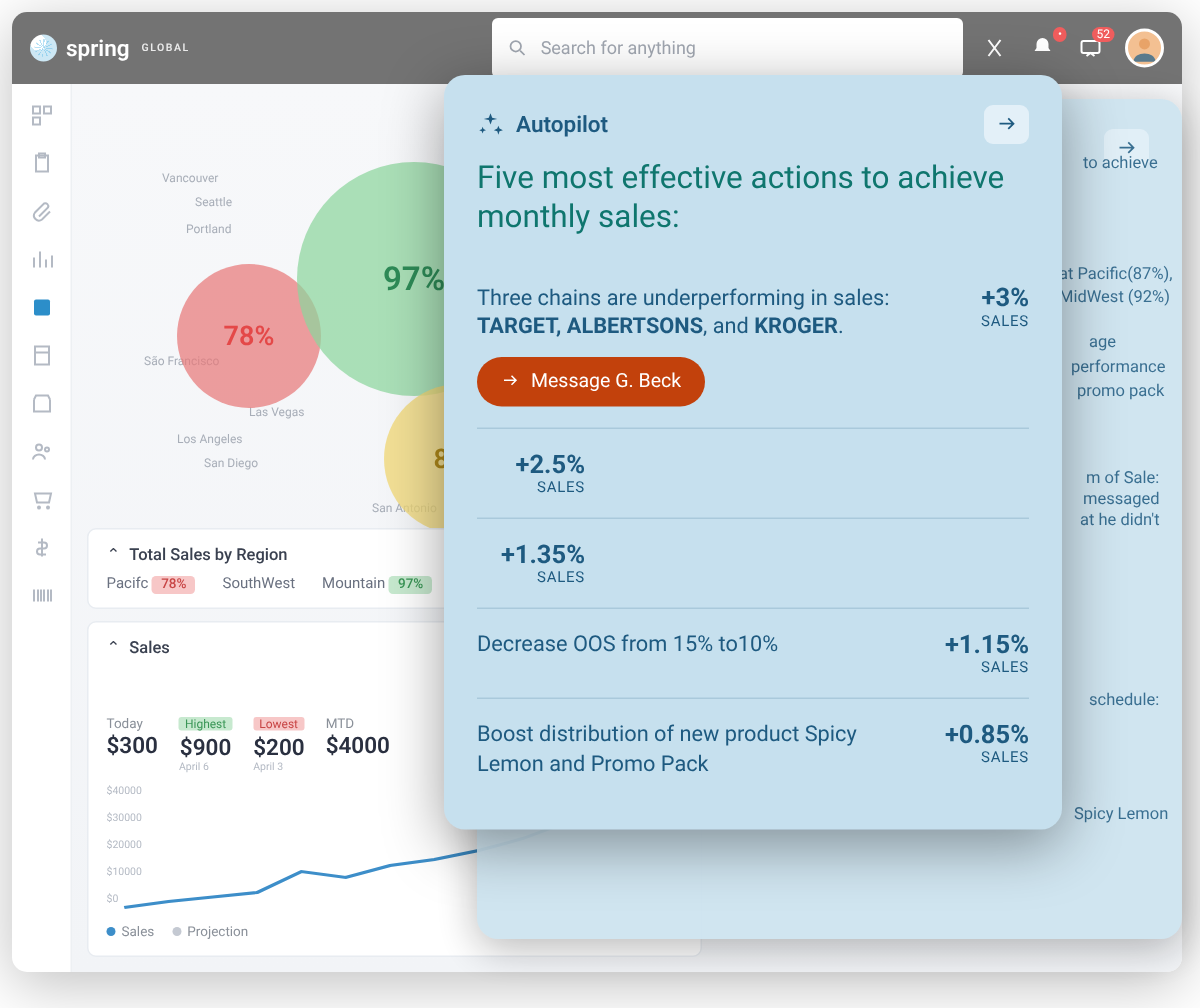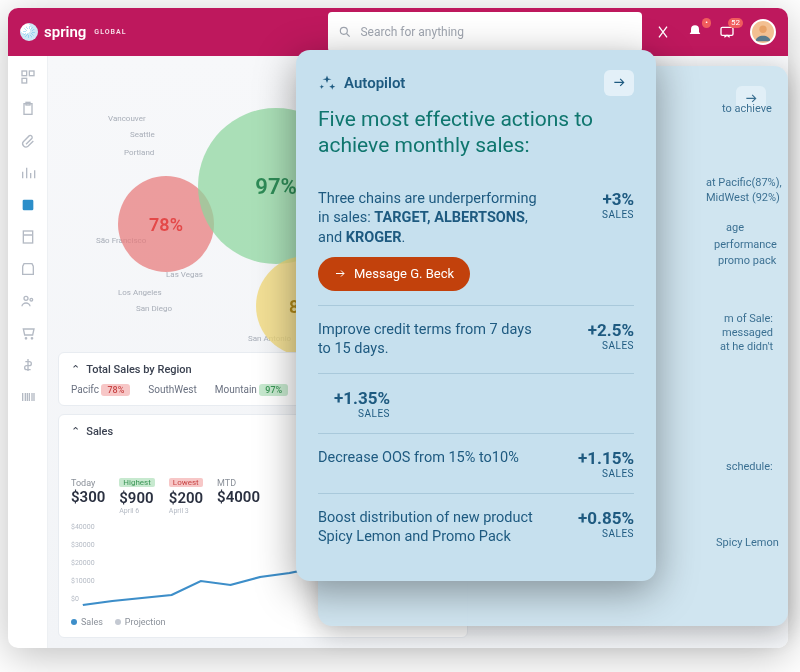--- a/index.html
+++ b/index.html
@@ -7,7 +7,7 @@
 
 .app-shell { position: relative; width: 780px; height: 640px; background: #fff; border-radius: 10px; box-shadow: 0 8px 40px rgba(0,0,0,0.25); overflow: hidden; margin: 8px; }
 
-.topbar { height: 48px; background: #be185d; display: flex; align-items: center; padding: 0 12px; gap: 12px; }
+.topbar { height: 48px; background: #737373; display: flex; align-items: center; padding: 0 12px; gap: 12px; }
 .logo { display: flex; align-items: center; gap: 6px; color: #fff; font-weight: 600; font-size: 15px; }
 .logo-ball { width: 18px; height: 18px; border-radius: 50%; background: radial-gradient(circle at 30% 30%, #fff 0%, #fff 30%, #cde8f5 30%, #cde8f5 100%); position: relative; }
 .logo-ball::before { content: ""; position: absolute; inset: 3px; border-radius: 50%; background: repeating-conic-gradient(#4bb4e6 0 10deg, transparent 10deg 30deg); opacity:.4; }

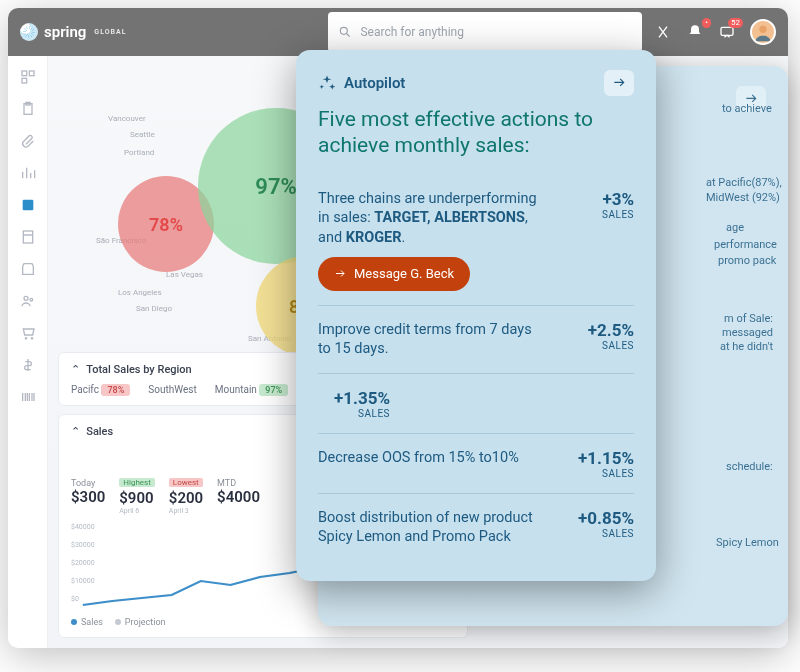--- a/index.html
+++ b/index.html
@@ -60,7 +60,7 @@
 
 
 .panel-back { position: absolute; top: 66px; right: 12px; width: 470px; height: 560px; background: #cee4f0; border-radius: 14px; box-shadow: 0 6px 28px rgba(0,0,0,0.3); overflow: hidden; opacity:.95; }
-.panel-front { position: absolute; top: 50px; left: 296px; width: 360px; background: #c6e0ee; border-radius: 14px; box-shadow: 0 10px 40px rgba(0,0,0,0.38); padding: 20px 22px; }
+.panel-front { position: absolute; top: 50px; left: 296px; width: 412px; background: #c6e0ee; border-radius: 14px; box-shadow: 0 10px 40px rgba(0,0,0,0.38); padding: 20px 22px; }
 .panel-back-inner { padding: 20px 22px; color: #1e5a80; font-size: 13px; opacity:.9; }
 .panel-head { display: flex; align-items: center; justify-content: space-between; margin-bottom: 10px; }
 .ap-title { display: flex; align-items: center; gap: 8px; color: #1e5a80; font-weight: 600; font-size: 15px; }

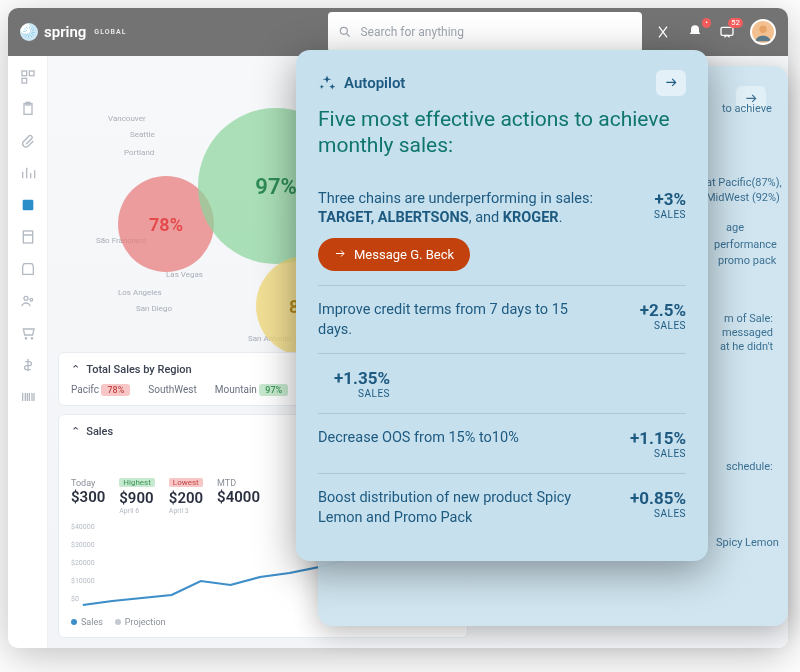--- a/index.html
+++ b/index.html
@@ -325,7 +325,6 @@
         </div>
       </div>
       <div class="action">
-        <div class="action-text">Improve credit terms from 7 days to 15 days.</div>
         <div class="impact">
           <div class="impact-val">+2.5%</div>
           <div class="impact-lbl">SALES</div>

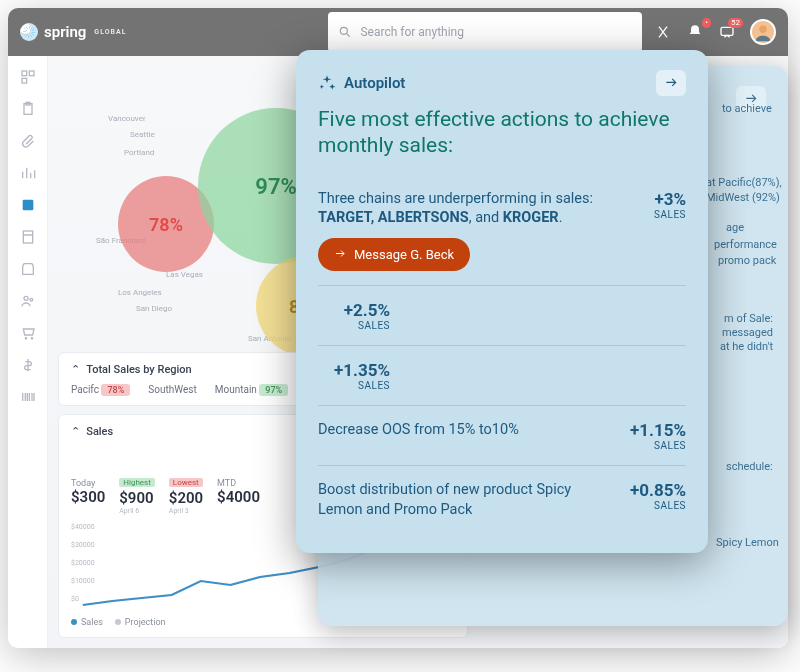--- a/index.html
+++ b/index.html
@@ -47,7 +47,7 @@
 .sales-row { display: flex; gap: 14px; margin-top: 8px; }
 .sales-col { display: flex; flex-direction: column; margin-top: 32px; }
 .sales-lbl { font-size: 9px; color: #8a9099; }
-.sales-val { font-size: 15px; font-weight: 600; color: #2a3040; }
+.sales-val { font-size: 15px; font-weight: 600; color: #2a3040; text-align: center; }
 .sales-tag { font-size: 8px; padding: 0 4px; border-radius: 2px; margin-bottom: 2px; display: inline-block; }
 .tag-high { background: #c7e9cf; color: #3a9656; }
 .tag-low { background: #f7c7c7; color: #c84545; }

